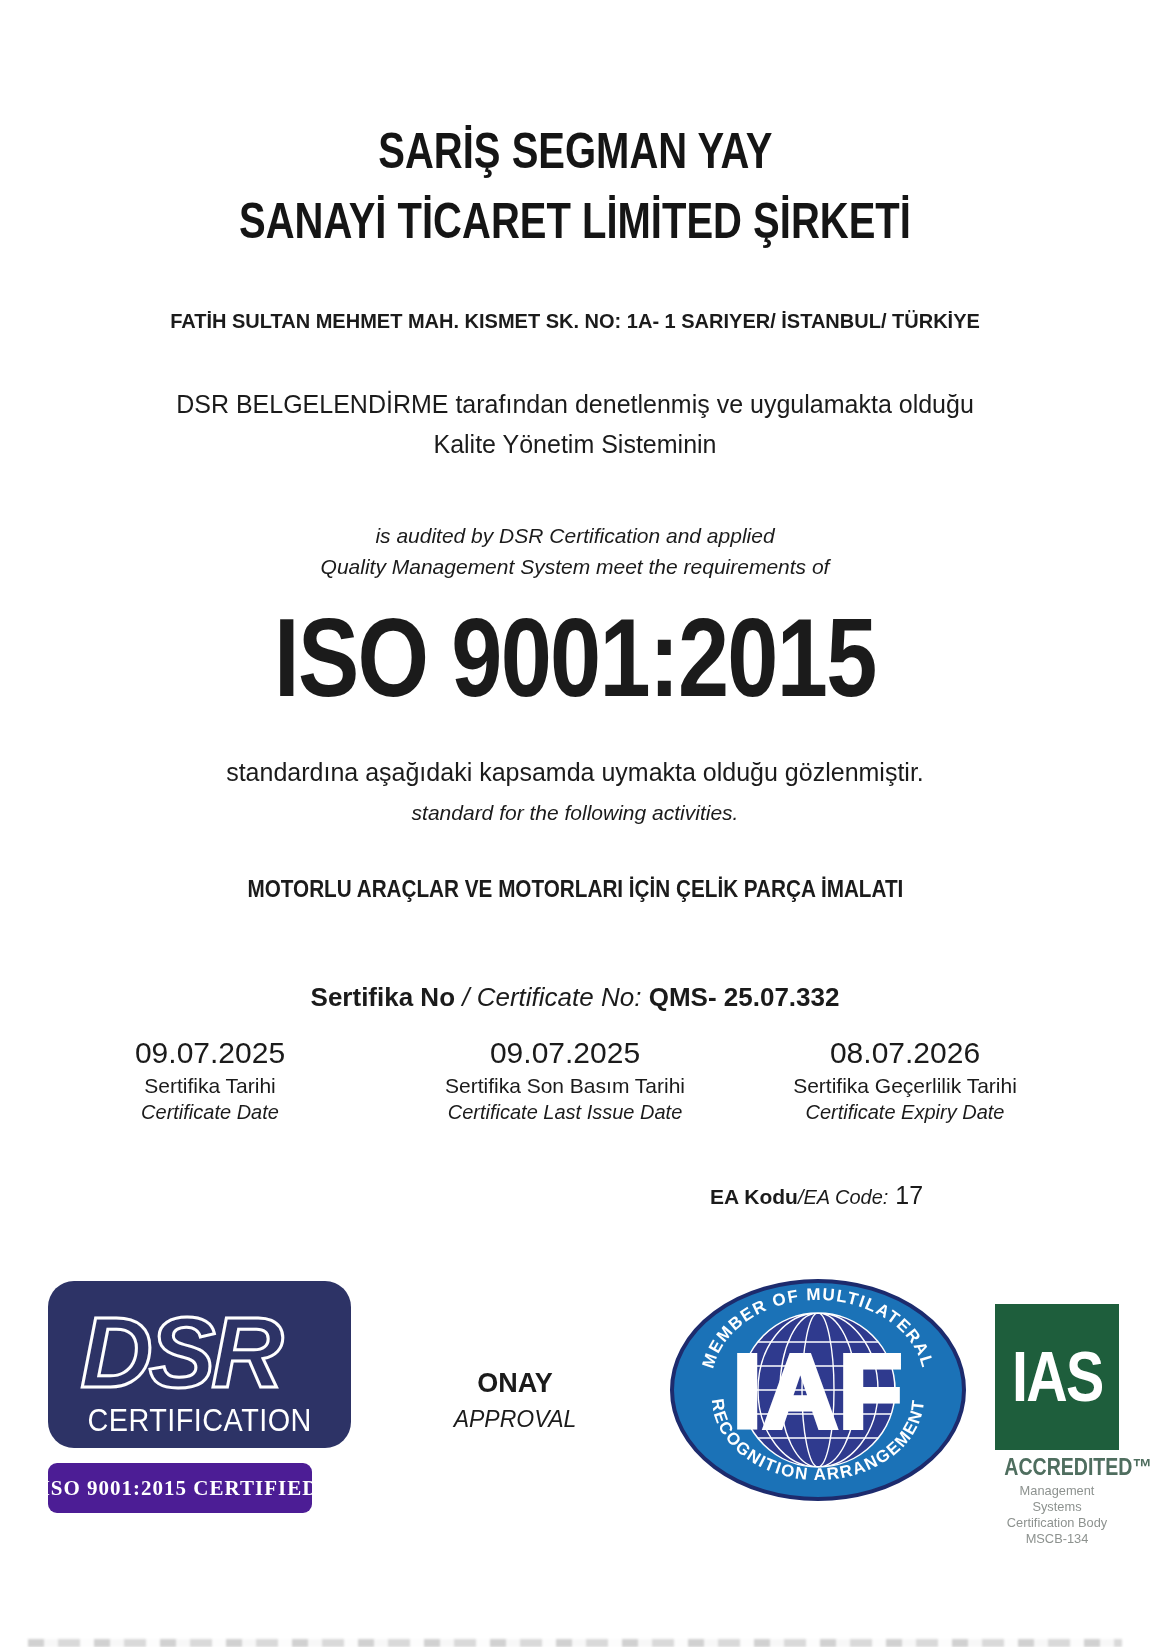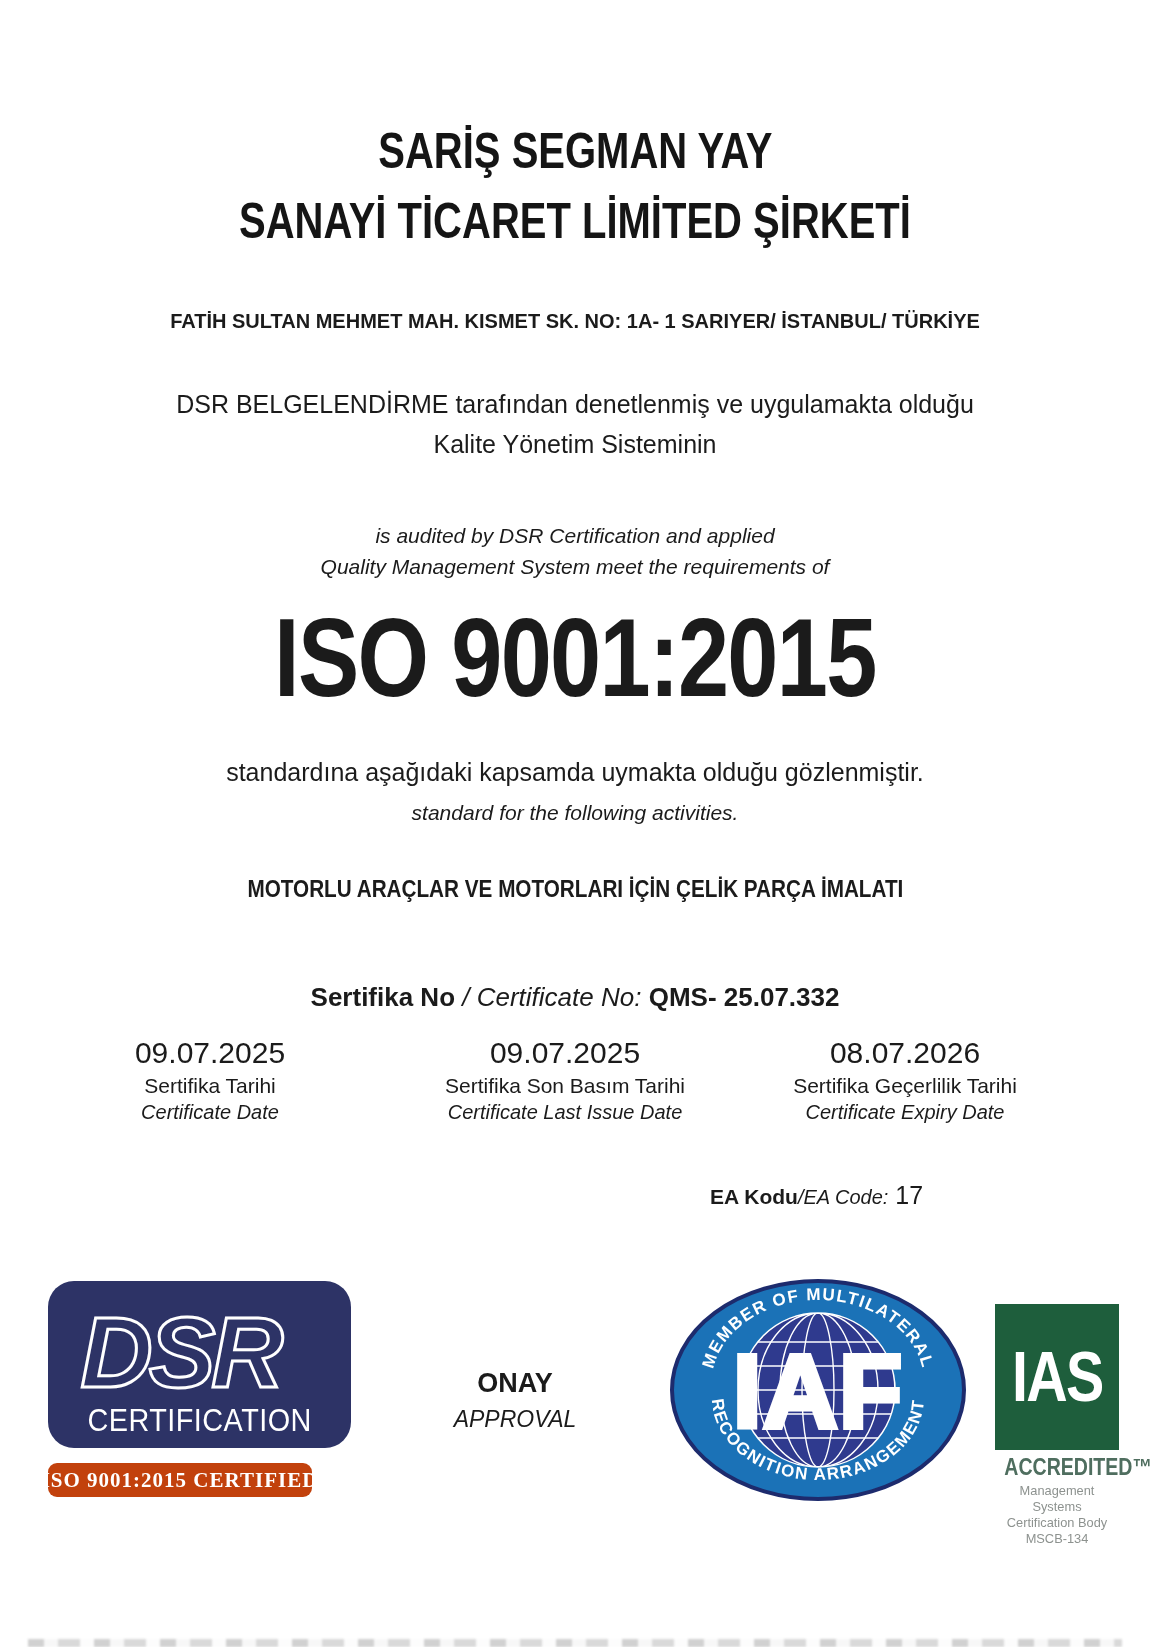--- a/index.html
+++ b/index.html
@@ -42,8 +42,8 @@
   .dsr-word { position:absolute; left:0; right:0; bottom:9px; text-align:center;
               color:#ffffff; font-size:31px; letter-spacing:.5px; }
   .dsr-word span { display:inline-block; transform:scaleX(.93); transform-origin:50% 50%; white-space:nowrap; }
-  .dsr-banner { position:absolute; left:48px; top:1463px; width:264px; height:34px;
-                background:#c2410c; border-radius:9px; display:flex; align-items:center; justify-content:center;
+  .dsr-banner { position:absolute; left:48px; top:1463px; width:264px; height:50px;
+                background:#4c1d95; border-radius:9px; display:flex; align-items:center; justify-content:center;
                 color:#ffffff; font-family:"Liberation Serif", serif; font-weight:700;
                 font-size:21px; letter-spacing:1px; white-space:nowrap; }
 

